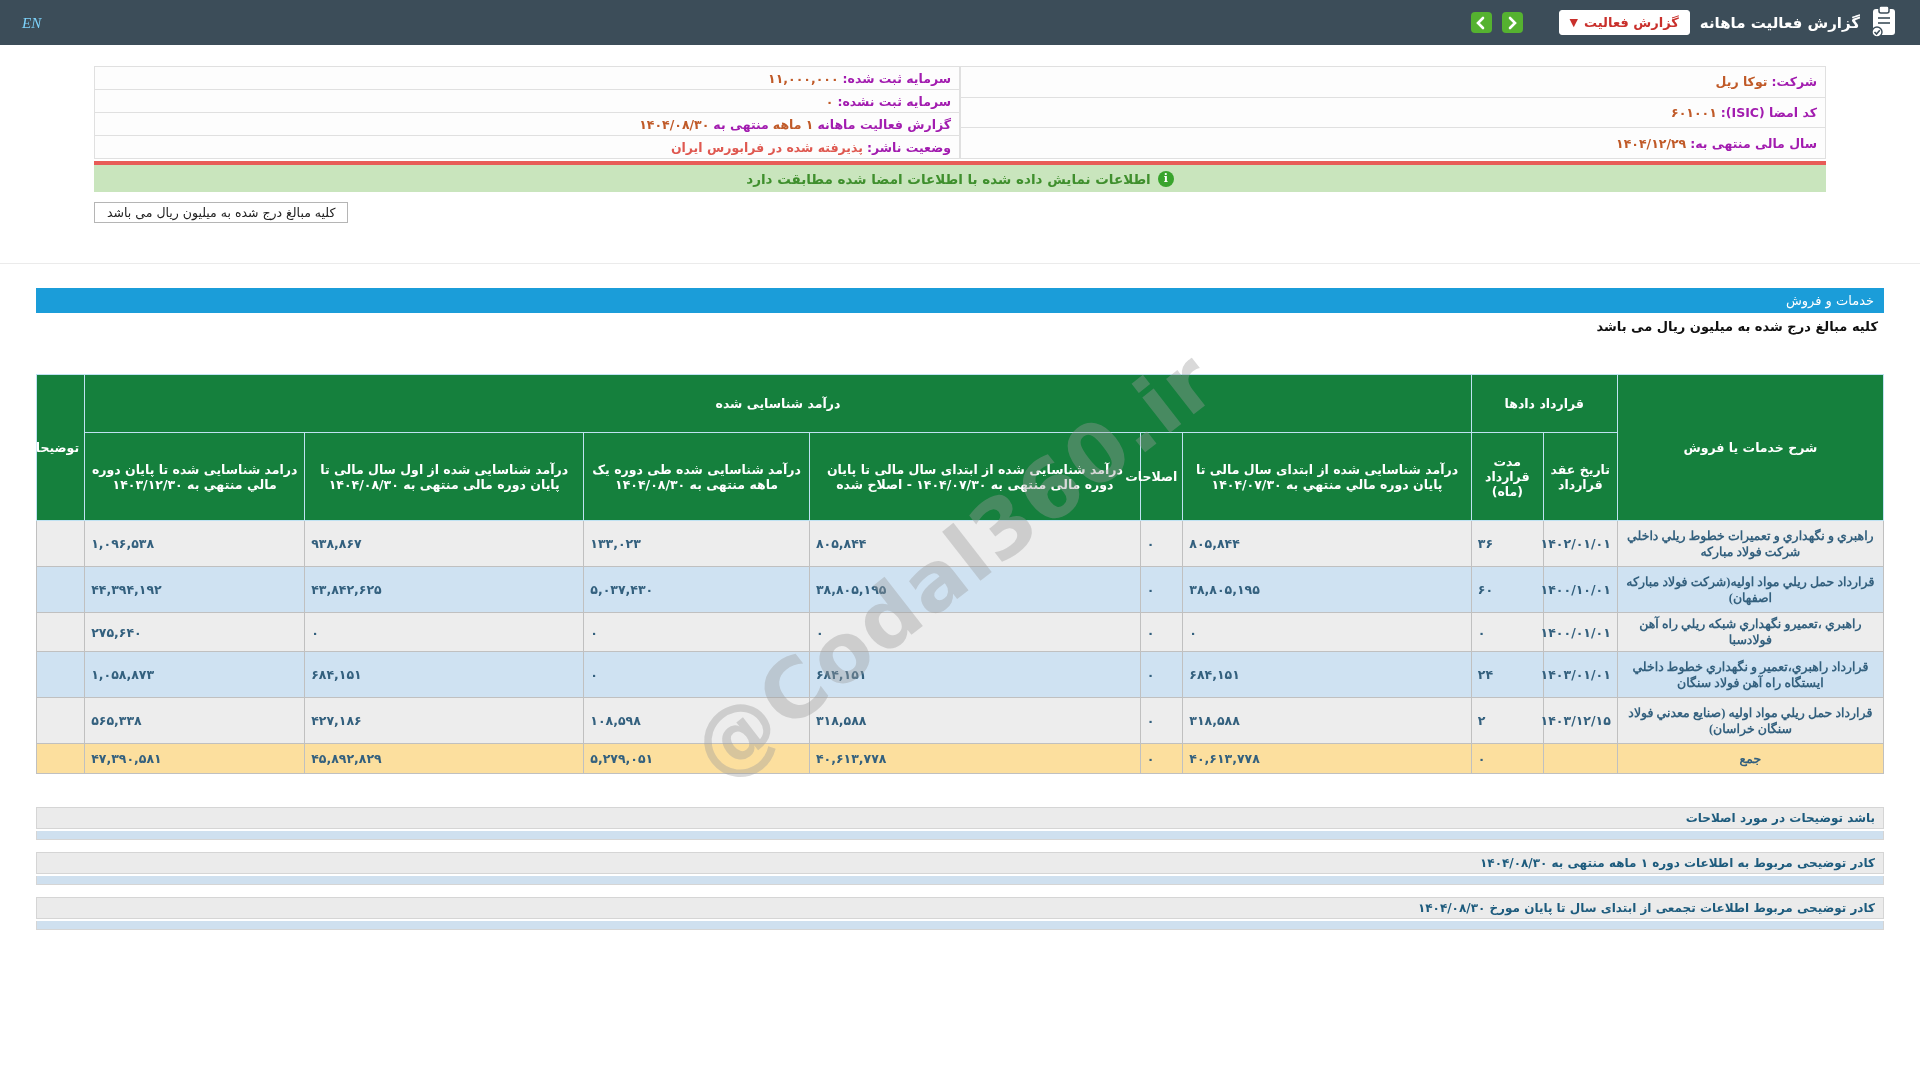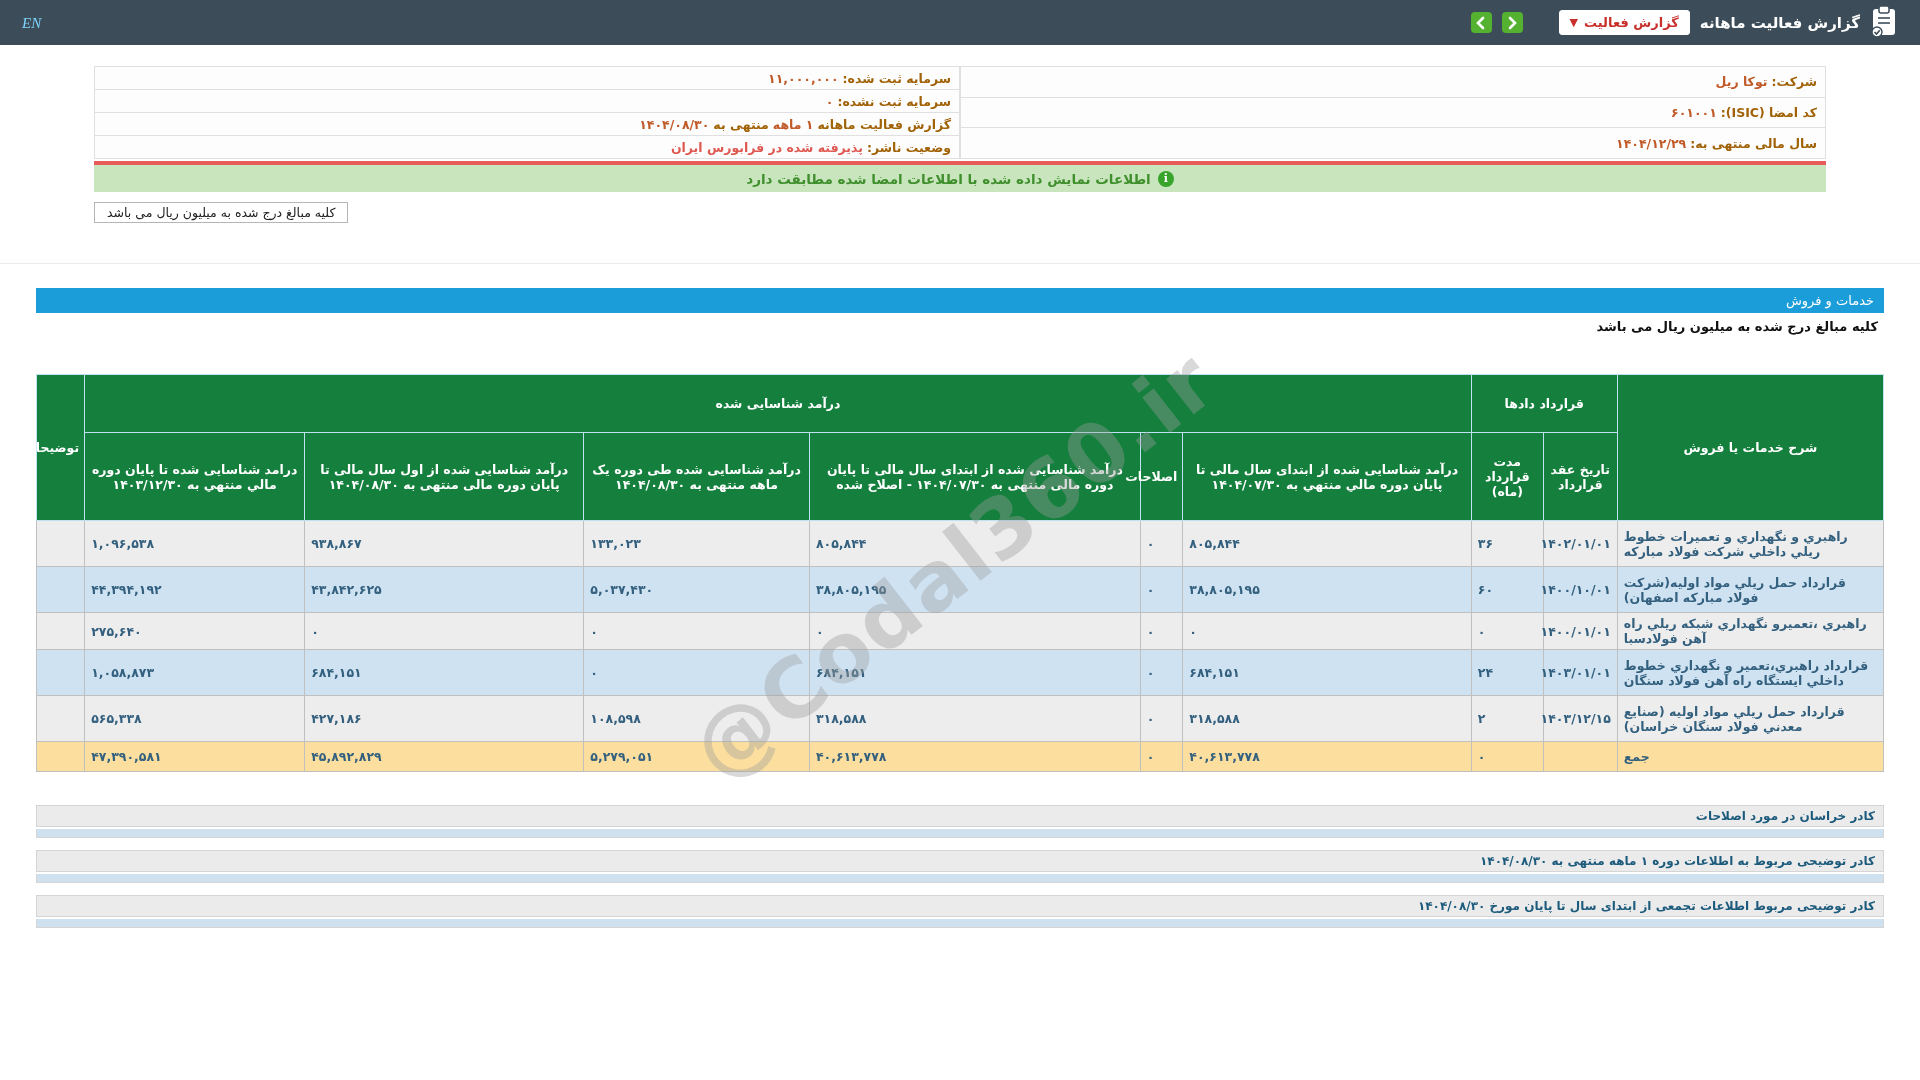--- a/index.html
+++ b/index.html
@@ -29,7 +29,7 @@
   .info-table { width:50%; border-collapse:collapse; background:#fdfdfd; }
   .info-table td { border:1px solid #e0e0e0; height:23px; padding:1px 8px;
     font-size:12.5px; color:#222; white-space:nowrap; }
-  .info-lbl { font-weight:bold; color:#a16207; }
+  .info-lbl { font-weight:bold; color:#a21caf; }
   .info-val { color:#c05a28; font-weight:bold; }
   .info-val.red { color:#df5850; }
   .red-line { height:4px; background:#e85c57; margin-top:2px; }

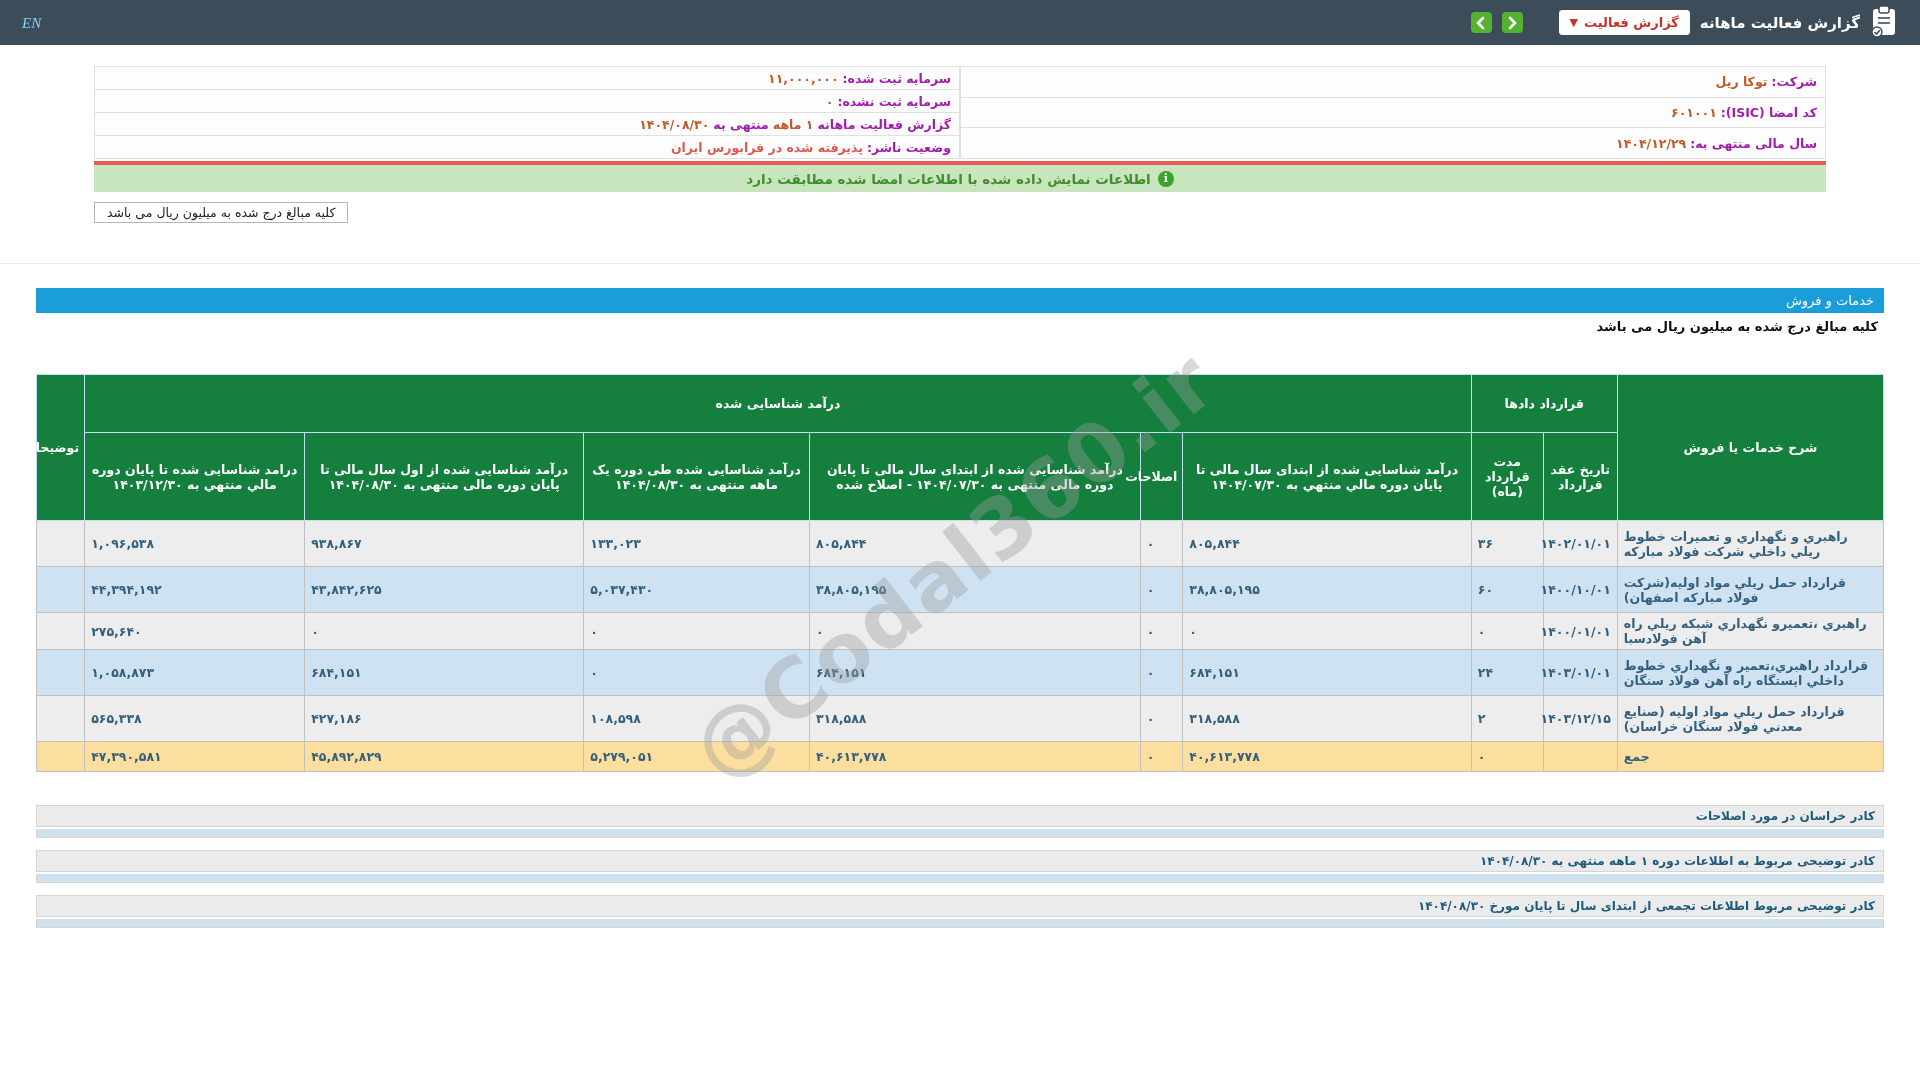--- a/index.html
+++ b/index.html
@@ -58,7 +58,7 @@
   .sales-table thead tr:last-child th { height:48px; }
   .sales-table td { border:1px solid #c0c0c0; padding:3px 6px; vertical-align:middle;
     color:#33607e; font-weight:bold; }
-  .sales-table td.desc { text-align:left; }
+  .sales-table td.desc { text-align:center;font-family:Liberation Serif, serif; }
   .sales-table td.num { text-align:left; }
   .sales-table tbody tr { height:46px; }
   .sales-table tbody tr:nth-child(3) { height:26px; }

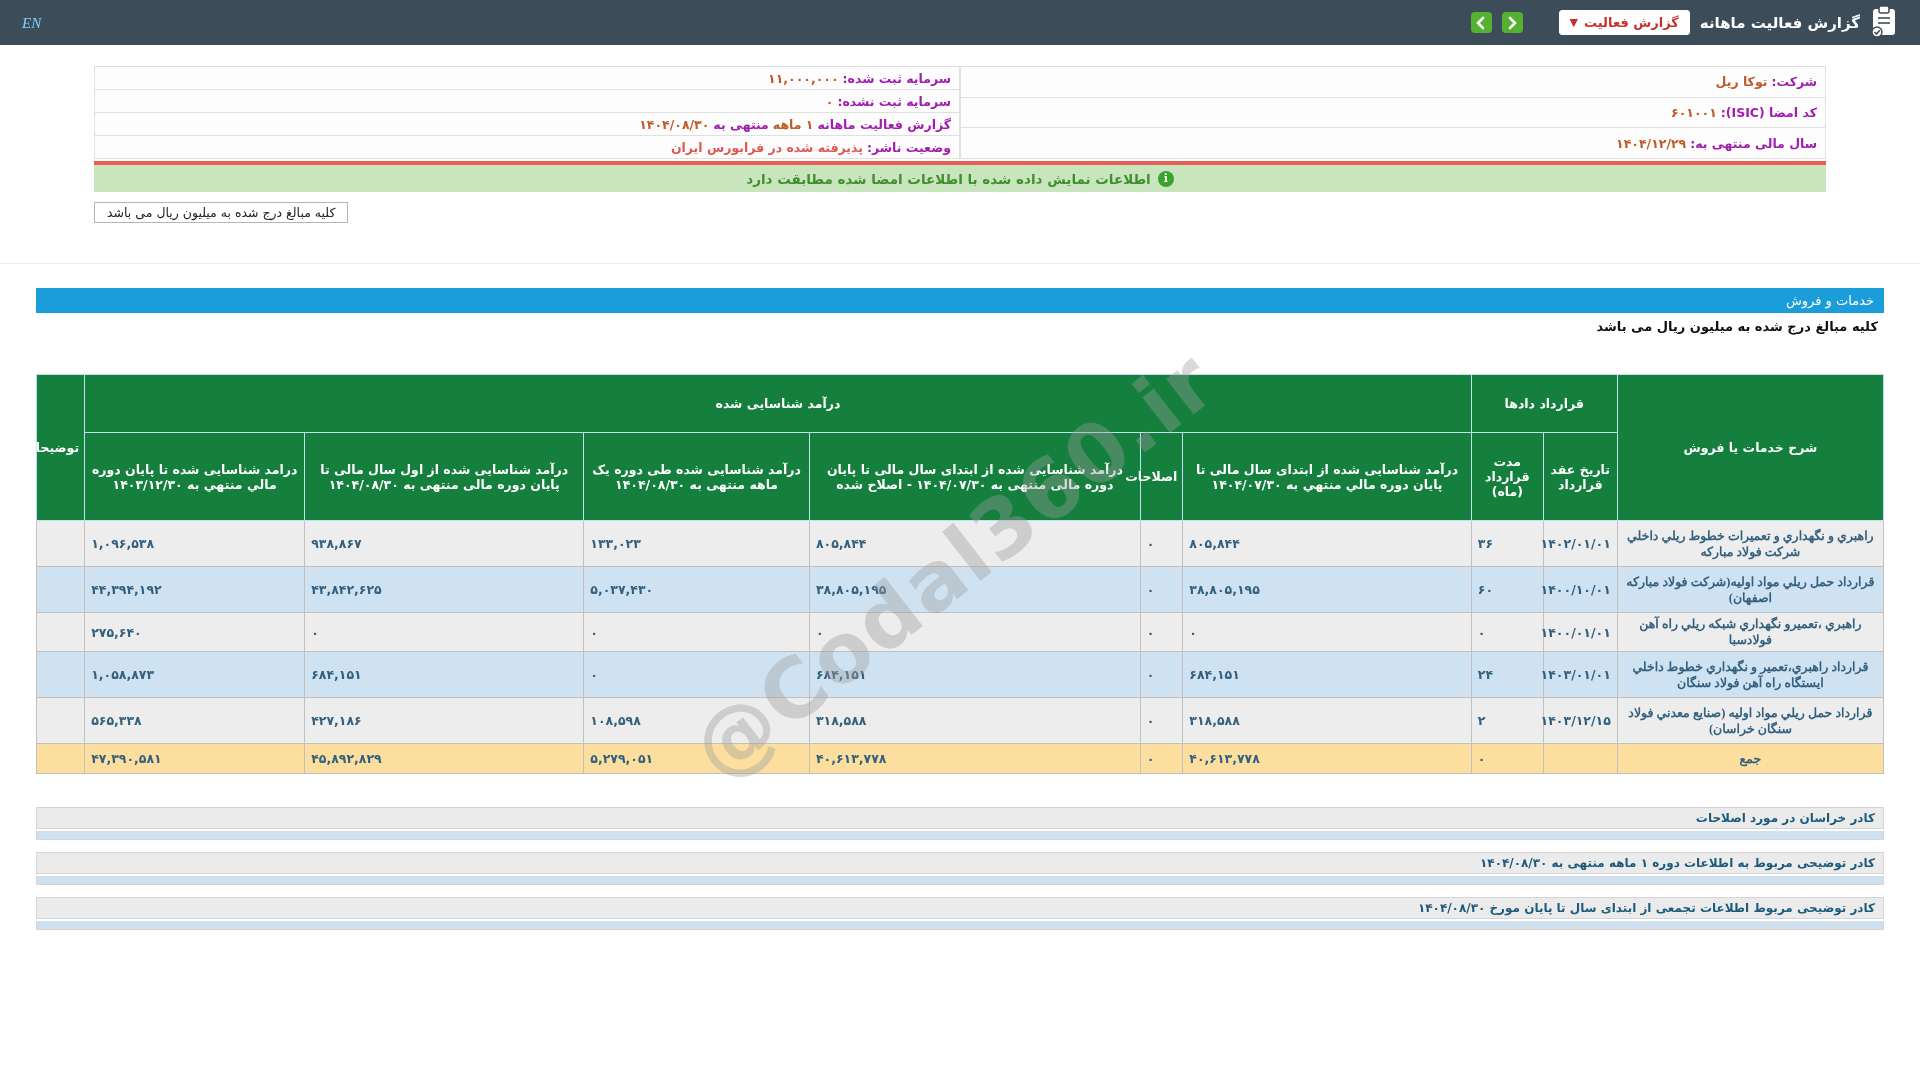--- a/index.html
+++ b/index.html
@@ -300,7 +300,7 @@
 
   <div class="comment-sections">
     <div class="comment-group">
-      <div class="comment-bar">کادر خراسان در مورد اصلاحات</div>
+      <div class="comment-bar">باشد توضیحات در مورد اصلاحات</div>
       <div class="comment-strip"></div>
     </div>
     <div class="comment-group">

